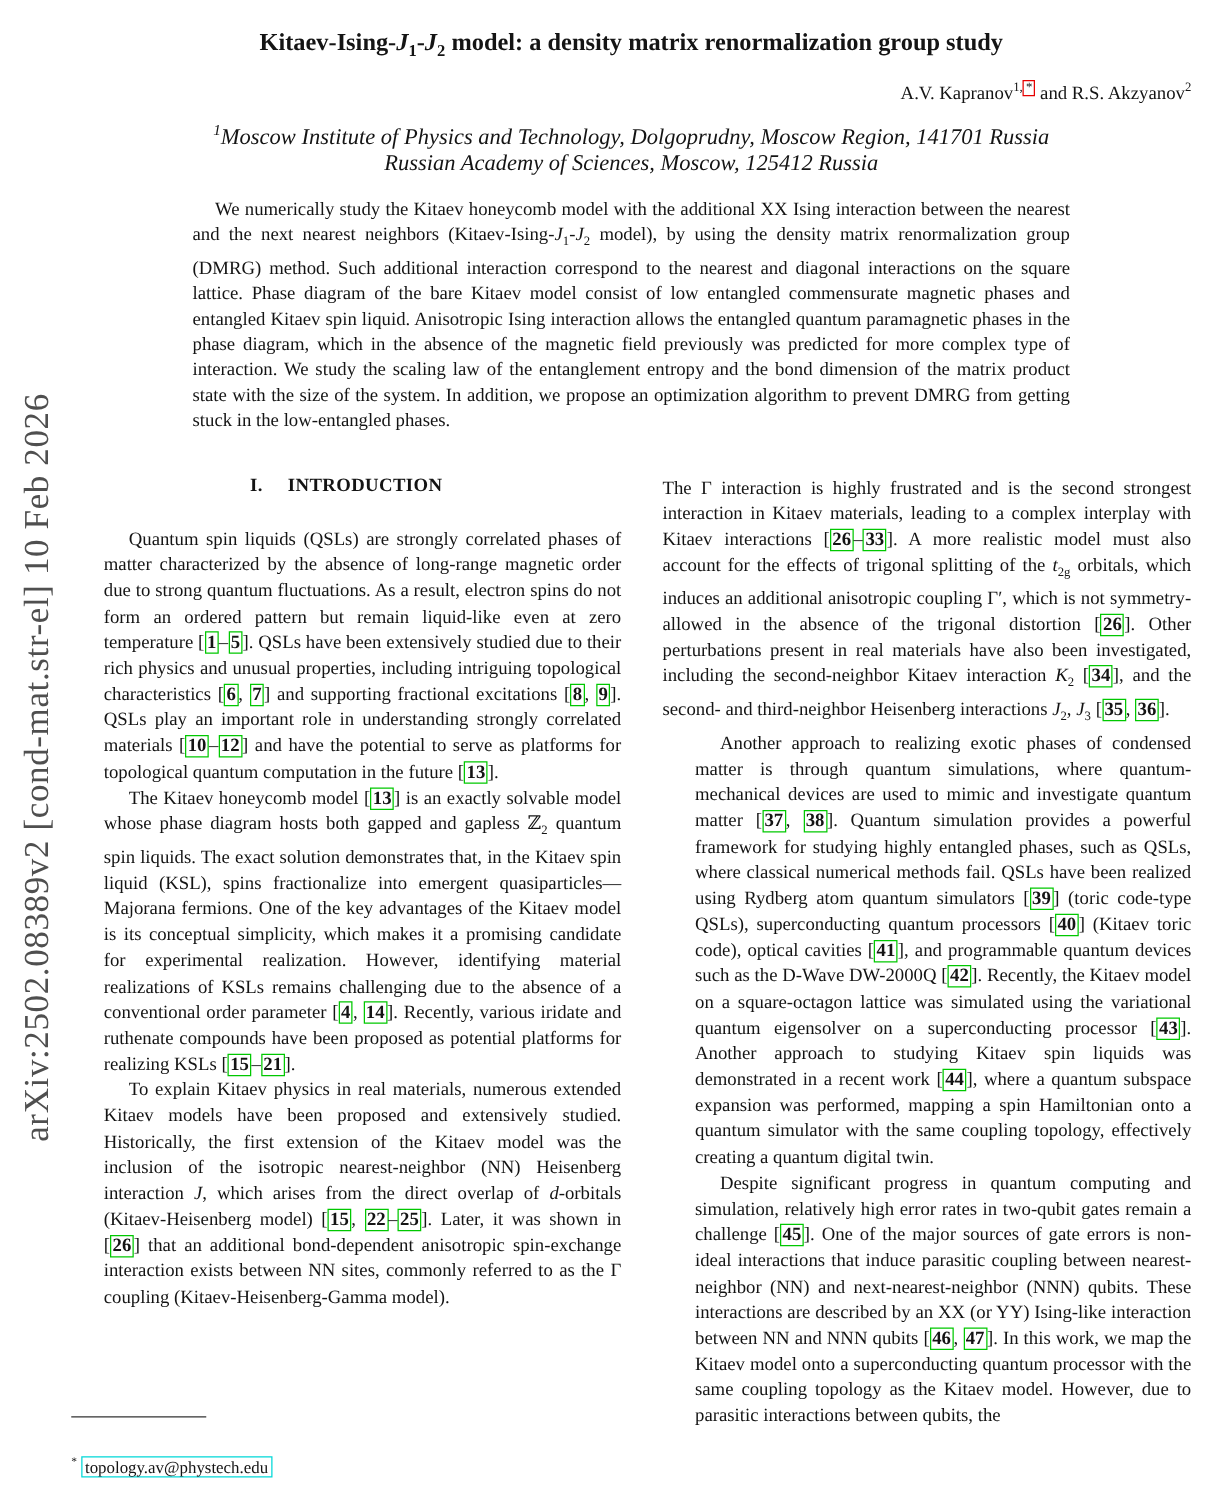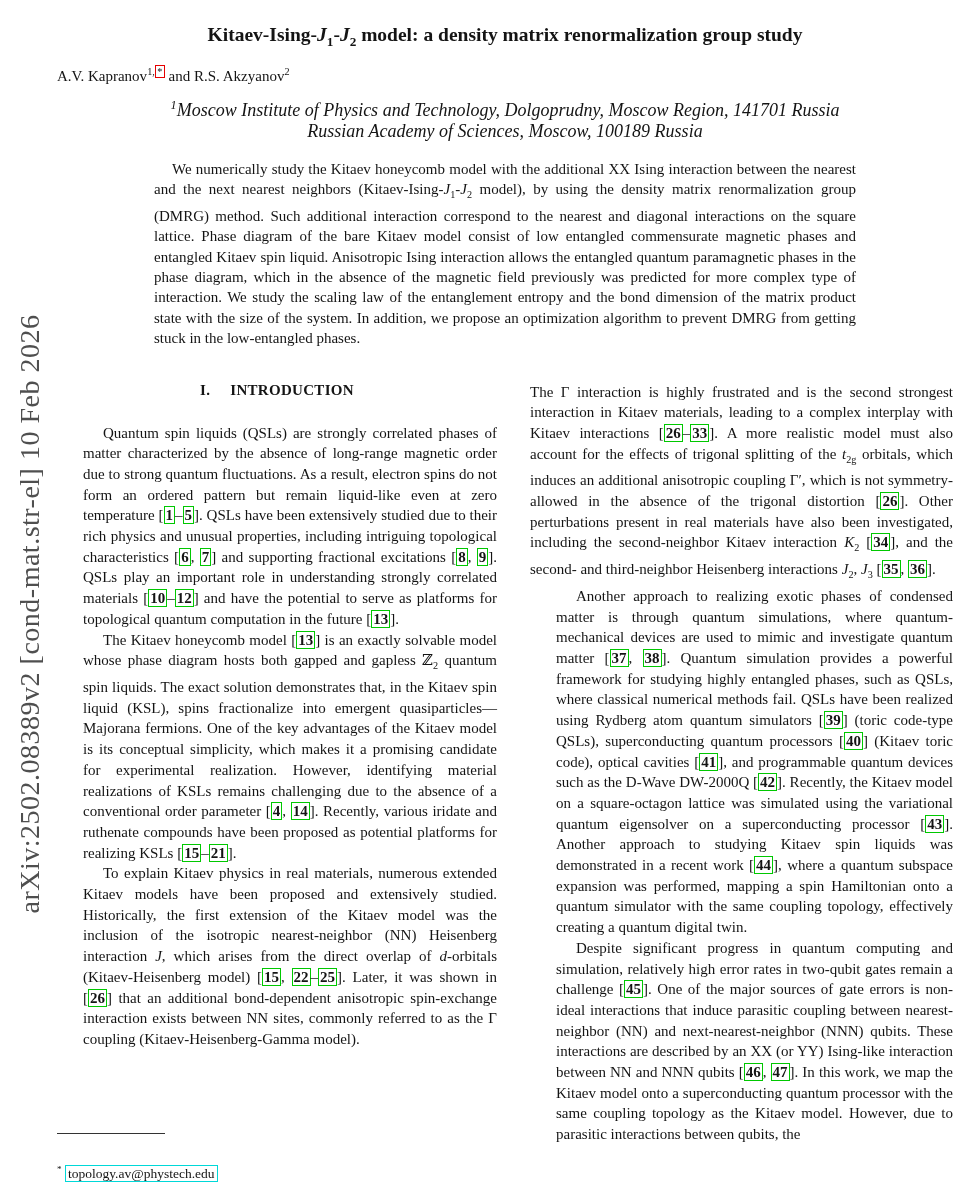--- a/index.html
+++ b/index.html
@@ -12,7 +12,7 @@
   }
   .page { position:absolute; left:57px; top:0; width:896px; padding-top:24px; }
   .title { text-align:center; font-size:19.5px; font-weight:bold; margin-bottom:16px; }
-  .authors { text-align:left; font-size:15px; margin-bottom:10px; }
+  .authors { text-align:right; font-size:15px; margin-bottom:10px; }
   .affiliations { text-align:center; font-style:italic; font-size:18px; line-height:21.5px; margin-bottom:16px; }
   .abstract { width:702px; margin:0 auto 0 auto; text-align:justify;
     font-size:15px; line-height:20.4px; text-indent:18px; }

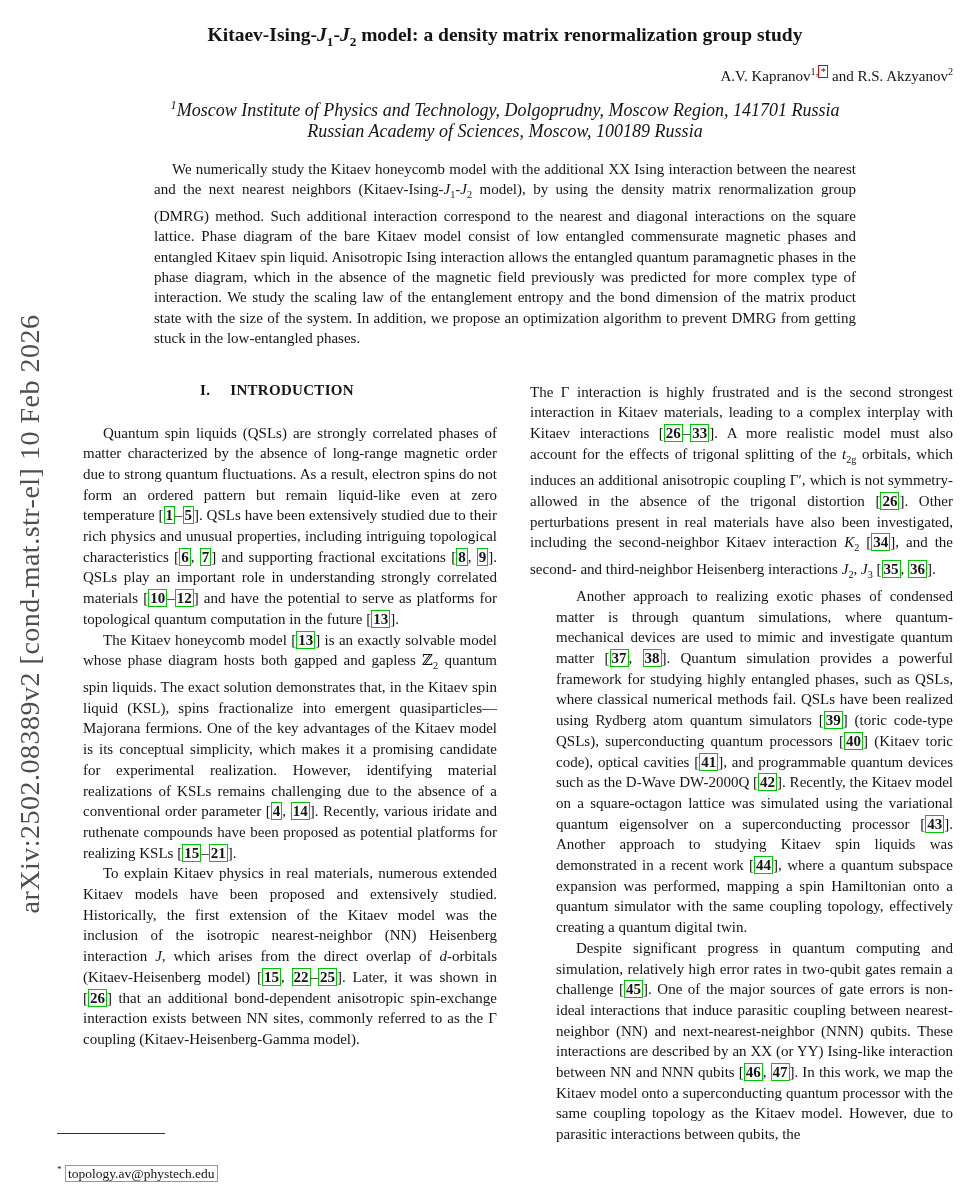--- a/index.html
+++ b/index.html
@@ -45,7 +45,7 @@
 
   <div class="affiliations">
     <div><sup>1</sup>Moscow Institute of Physics and Technology, Dolgoprudny, Moscow Region, 141701 Russia</div>
-    <div>Russian Academy of Sciences, Moscow, 100189 Russia</div>
+    <div>Russian Academy of Sciences, Moscow, 125412 Russia</div>
   </div>
 
   <div class="abstract">We numerically study the Kitaev honeycomb model with the additional XX Ising interaction between the nearest and the next nearest neighbors (Kitaev-Ising-<span class="math">J</span><sub>1</sub>-<span class="math">J</span><sub>2</sub> model), by using the density matrix renormalization group (DMRG) method. Such additional interaction correspond to the nearest and diagonal interactions on the square lattice. Phase diagram of the bare Kitaev model consist of low entangled commensurate magnetic phases and entangled Kitaev spin liquid. Anisotropic Ising interaction allows the entangled quantum paramagnetic phases in the phase diagram, which in the absence of the magnetic field previously was predicted for more complex type of interaction. We study the scaling law of the entanglement entropy and the bond dimension of the matrix product state with the size of the system. In addition, we propose an optimization algorithm to prevent DMRG from getting stuck in the low-entangled phases.</div>

